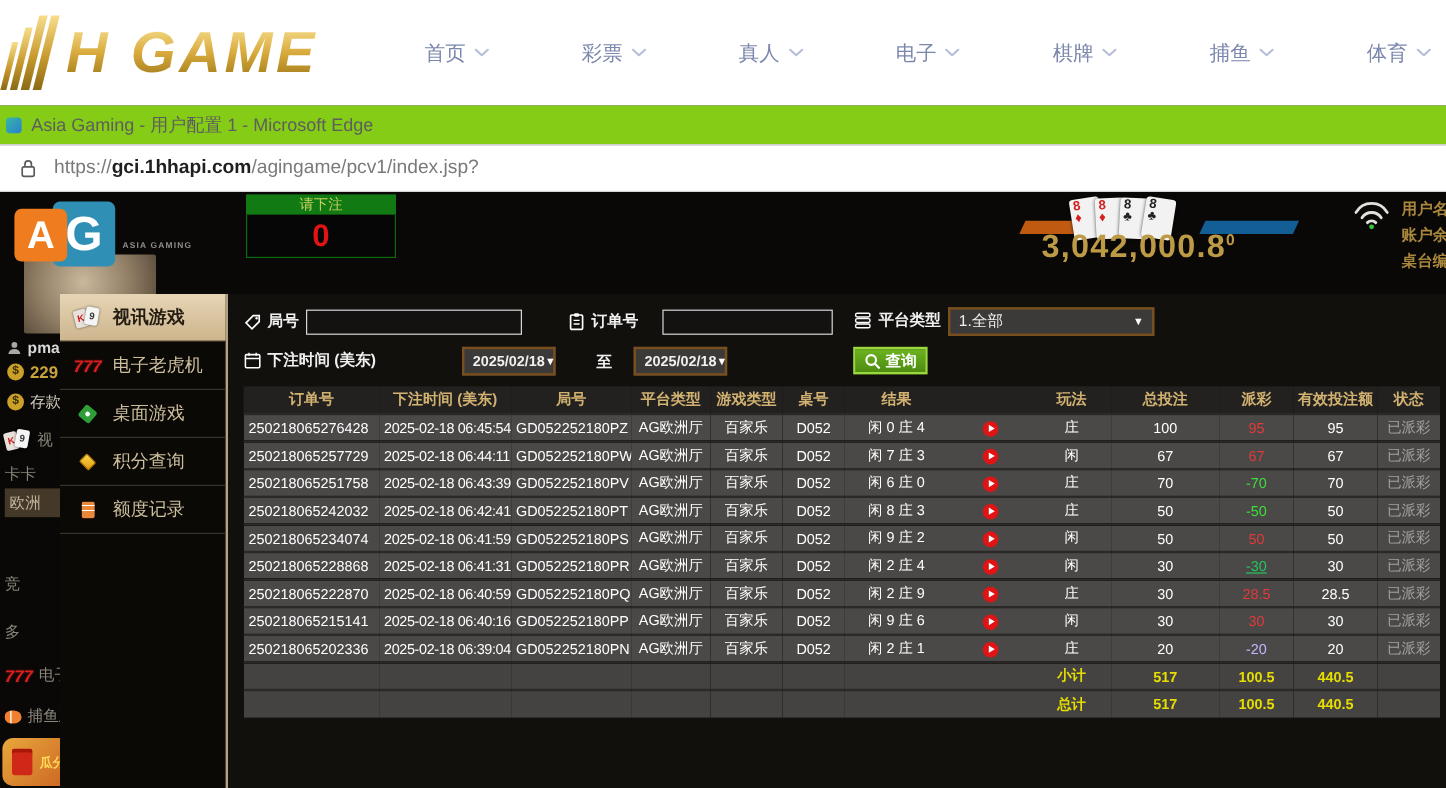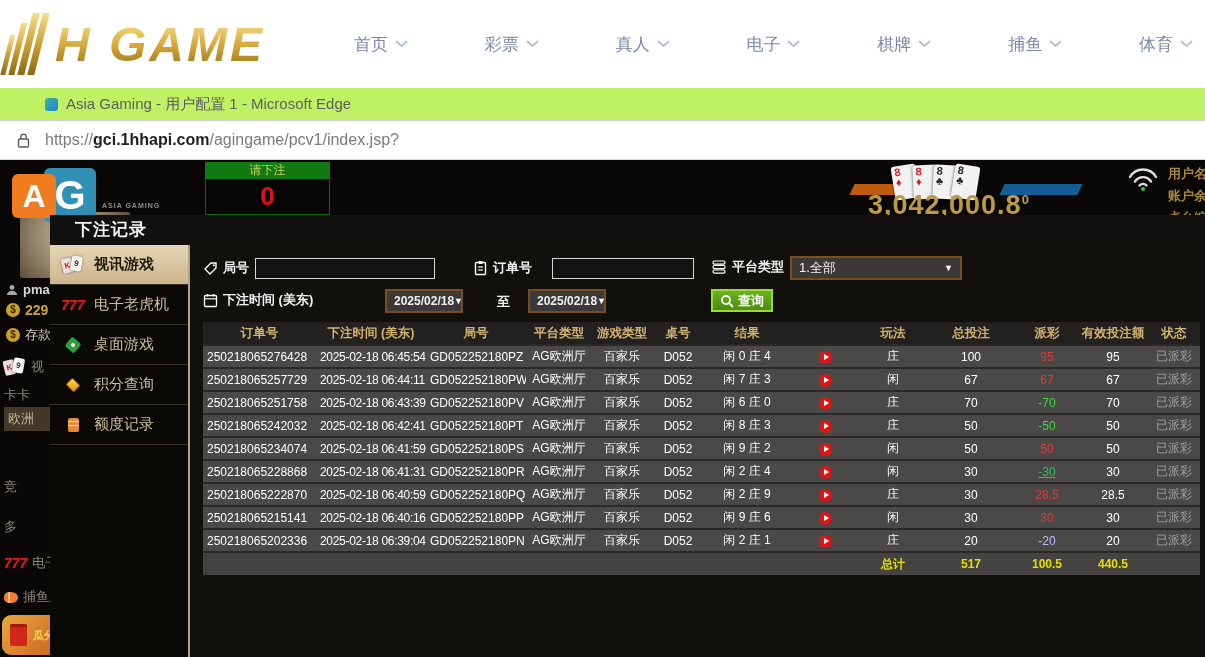--- a/index.html
+++ b/index.html
@@ -25,7 +25,7 @@
   .chev { display:block; }
 
   
-  .titlebar { position:absolute; left:0; top:88px; width:1205px; height:33px; background:#bef264; display:flex; align-items:center; border-bottom:1px solid #cfcfcf;padding-left:40px; }
+  .titlebar { position:absolute; left:0; top:88px; width:1205px; height:33px; background:#84cc16; display:flex; align-items:center; border-bottom:1px solid #cfcfcf; }
   .win-icon { width:13px; height:13px; margin:0 8px 0 5px; border-radius:3px; background:linear-gradient(135deg,#35b8a0,#2a7fd4); }
   .win-title { font-size:15px; color:#5e5e5e; }
 

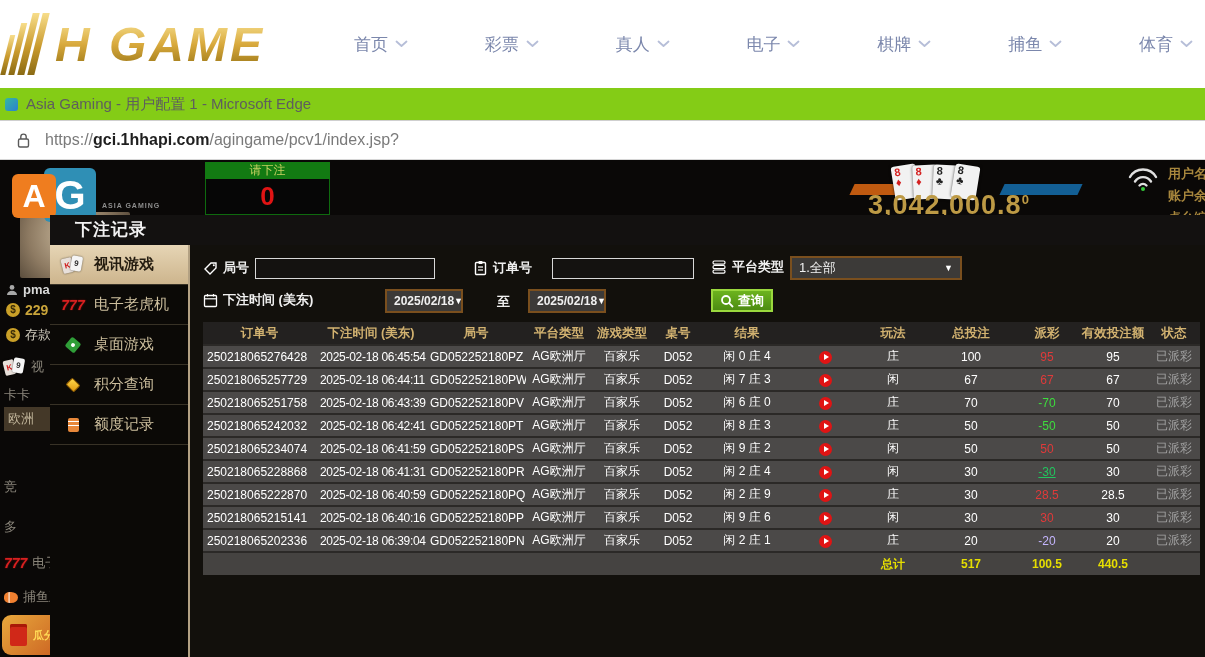--- a/index.html
+++ b/index.html
@@ -278,7 +278,6 @@
     </div>
 
     <div class="modal">
-      <div class="modal-titlebar">下注记录</div>
       <aside class="modal-side" id="modal-side">
           <div class="side-item active">
             <span class="side-ic">

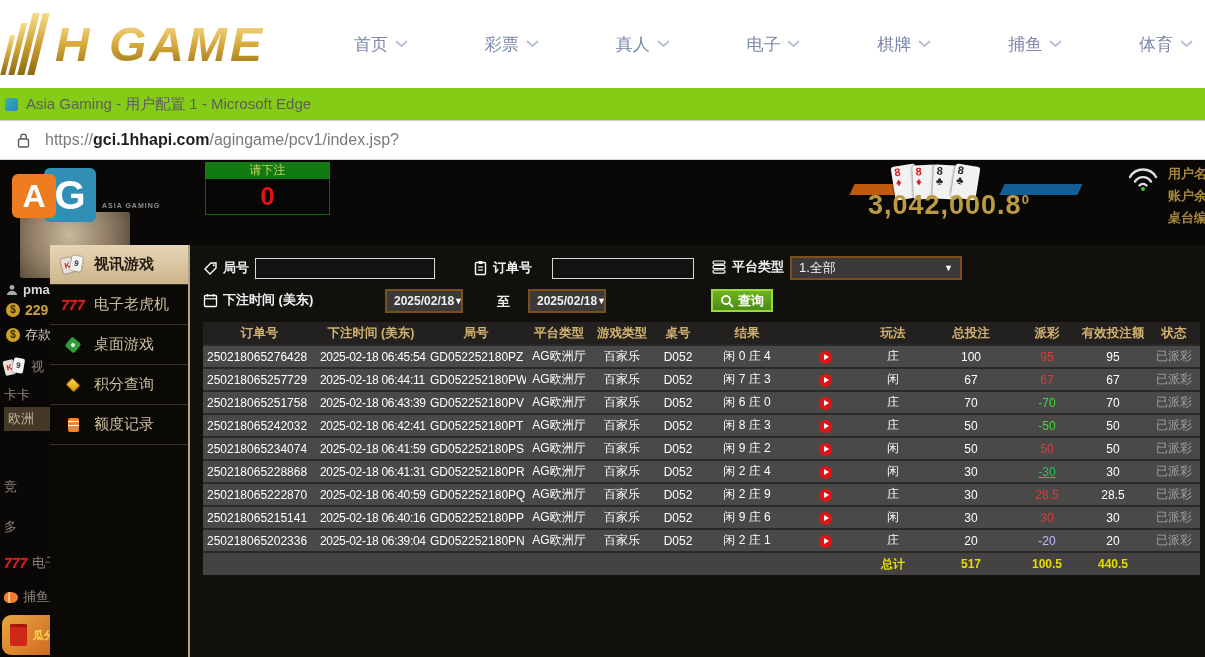--- a/index.html
+++ b/index.html
@@ -553,6 +553,21 @@
                 <td class="c-tbl"></td>
                 <td class="c-res"></td>
                 <td class="c-play"></td>
+                <td class="c-bt">小计</td>
+                <td class="c-num">517</td>
+                <td class="c-pay">100.5</td>
+                <td class="c-vnum">440.5</td>
+                <td class="c-status"></td>
+              </tr>
+              <tr class="total-row">
+                <td class="c-order"></td>
+                <td class="c-time"></td>
+                <td class="c-round"></td>
+                <td class="c-plat"></td>
+                <td class="c-game"></td>
+                <td class="c-tbl"></td>
+                <td class="c-res"></td>
+                <td class="c-play"></td>
                 <td class="c-bt">总计</td>
                 <td class="c-num">517</td>
                 <td class="c-pay">100.5</td>

